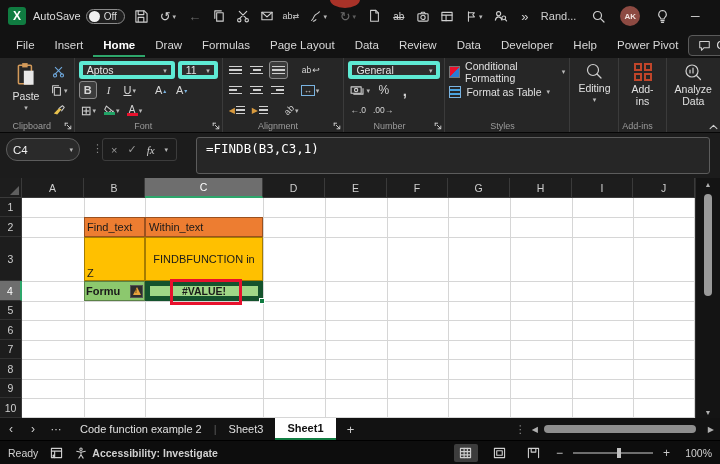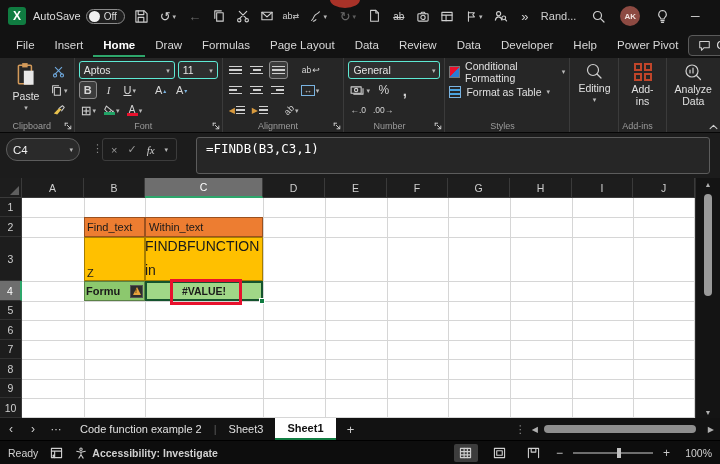--- a/index.html
+++ b/index.html
@@ -40,7 +40,7 @@
   .rbtn{display:flex;align-items:center;justify-content:center;min-width:18px;height:18px;color:#d6d6d6;font-size:11px;gap:1px;padding:0 2px;}
   .rrow{display:flex;align-items:center;gap:3px;height:20px;}
   .col{display:flex;flex-direction:column;}
-  .selbox{border:1px solid #5eead4;border-radius:3px;background:#2e2e2e;display:flex;align-items:center;justify-content:space-between;padding:1px 4px;height:18px;font-size:10.5px;color:#e4e4e4;}
+  .selbox{border:4px solid #5eead4;border-radius:3px;background:#2e2e2e;display:flex;align-items:center;justify-content:space-between;padding:1px 4px;height:18px;font-size:10.5px;color:#e4e4e4;}
   .bold-b{border:1px solid #8a8a8a;background:#3c3c3c;border-radius:3px;font-weight:bold;}
   .it{font-style:italic;font-family:"Liberation Serif",serif;}
   .un{text-decoration:underline;}

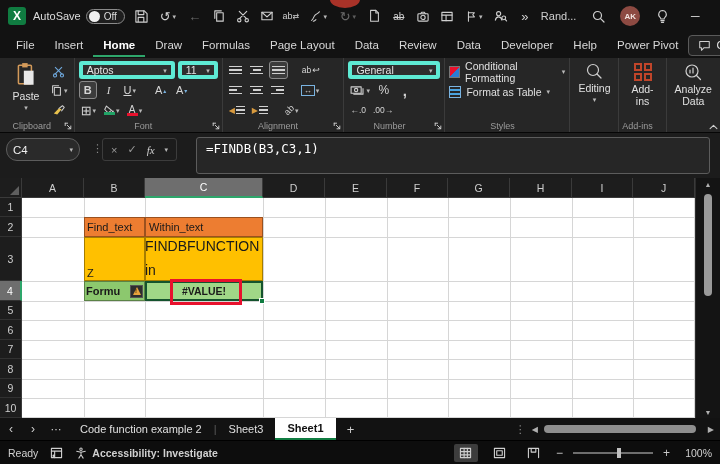--- a/index.html
+++ b/index.html
@@ -89,7 +89,7 @@
   .b2{left:62px;top:19px;width:61px;height:20px;background:#ED7D31;padding:0 3px;box-shadow:inset 0 0 0 1px rgba(0,0,0,.35);}
   .c2{left:123px;top:19px;width:118px;height:20px;background:#ED7D31;padding:0 4px;box-shadow:inset 0 0 0 1px rgba(0,0,0,.35);}
   .b3{left:62px;top:39px;width:61px;height:44px;background:#FFC000;align-items:flex-end;padding:2px 3px;box-shadow:inset 0 0 0 1px rgba(0,0,0,.35);}
-  .c3{left:123px;top:39px;width:118px;height:44px;background:#FFC000;flex-direction:column;justify-content:center;align-items:center;line-height:1.7;font-size:14px;box-shadow:inset 0 0 0 1px rgba(0,0,0,.35);}
+  .c3{left:123px;top:39px;width:118px;height:44px;background:#FFC000;flex-direction:column;justify-content:center;align-items:center;line-height:1.7;font-size:11px;box-shadow:inset 0 0 0 1px rgba(0,0,0,.35);}
   .b4{left:62px;top:83px;width:61px;height:20px;background:#8CC86E;font-weight:bold;padding:0 2px;justify-content:space-between;box-shadow:inset 0 0 0 1px rgba(0,0,0,.35);}
   .c4{left:123px;top:83px;width:118px;height:20px;background:#A0D787;font-weight:bold;justify-content:center;font-size:10.5px;border:2px solid #14532d;}
   .fillhandle{position:absolute;left:237px;top:100px;width:6px;height:6px;background:#107C41;border:1px solid #fff;}

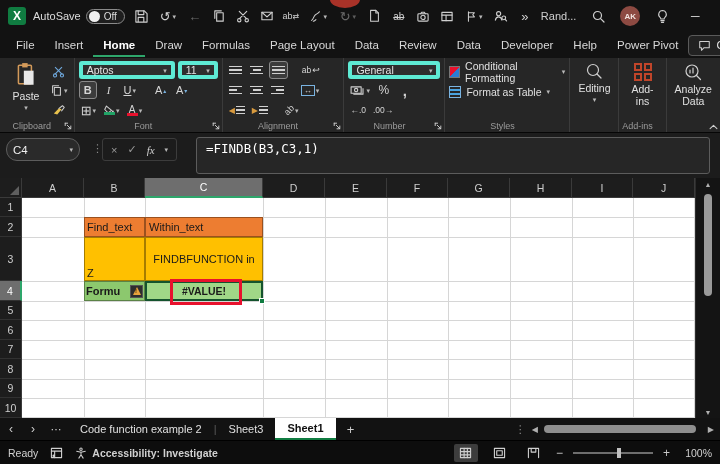--- a/index.html
+++ b/index.html
@@ -91,7 +91,7 @@
   .b3{left:62px;top:39px;width:61px;height:44px;background:#FFC000;align-items:flex-end;padding:2px 3px;box-shadow:inset 0 0 0 1px rgba(0,0,0,.35);}
   .c3{left:123px;top:39px;width:118px;height:44px;background:#FFC000;flex-direction:column;justify-content:center;align-items:center;line-height:1.7;font-size:11px;box-shadow:inset 0 0 0 1px rgba(0,0,0,.35);}
   .b4{left:62px;top:83px;width:61px;height:20px;background:#8CC86E;font-weight:bold;padding:0 2px;justify-content:space-between;box-shadow:inset 0 0 0 1px rgba(0,0,0,.35);}
-  .c4{left:123px;top:83px;width:118px;height:20px;background:#A0D787;font-weight:bold;justify-content:center;font-size:10.5px;border:2px solid #14532d;}
+  .c4{left:123px;top:83px;width:118px;height:20px;background:#A0D787;font-weight:bold;justify-content:center;font-size:10.5px;border:5px solid #14532d;}
   .fillhandle{position:absolute;left:237px;top:100px;width:6px;height:6px;background:#107C41;border:1px solid #fff;}
   .redrect{position:absolute;left:148px;top:81px;width:72px;height:26px;border:3px solid #E8112D;z-index:5;}
   .warnbox{width:13px;height:13px;background:#2e2e2e;border:1px solid #555;display:flex;align-items:flex-end;justify-content:center;flex:0 0 auto;}

